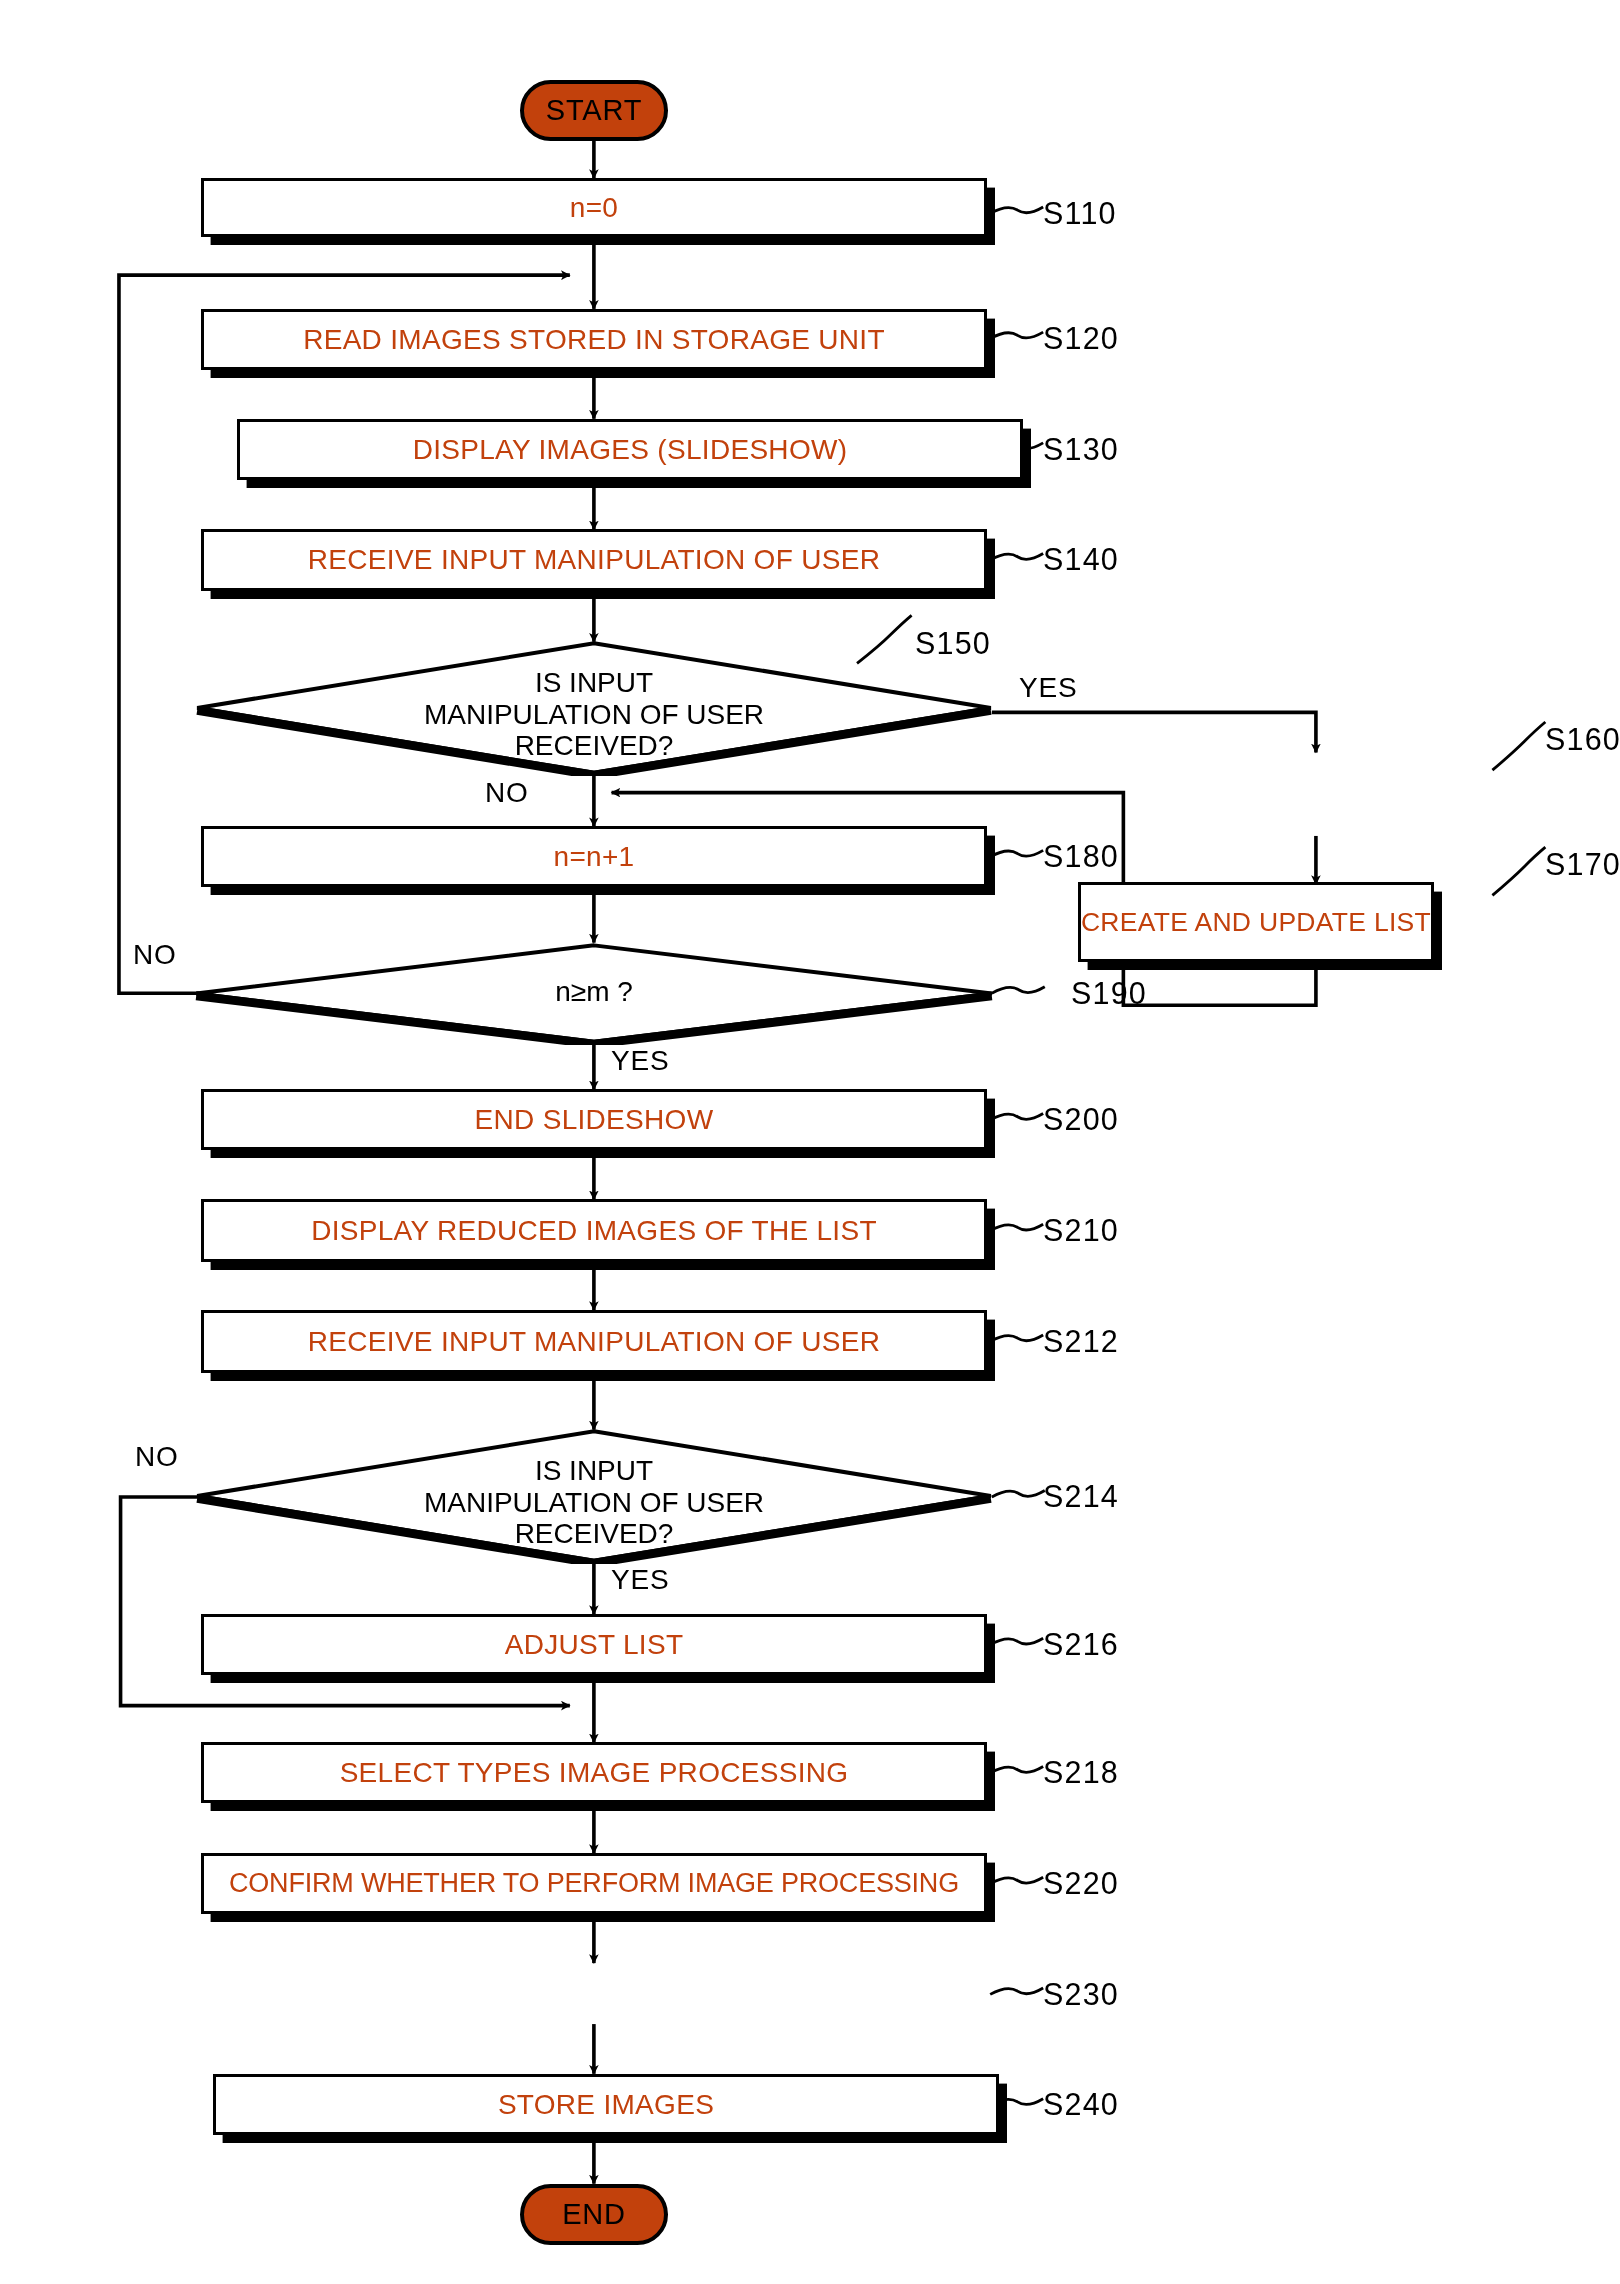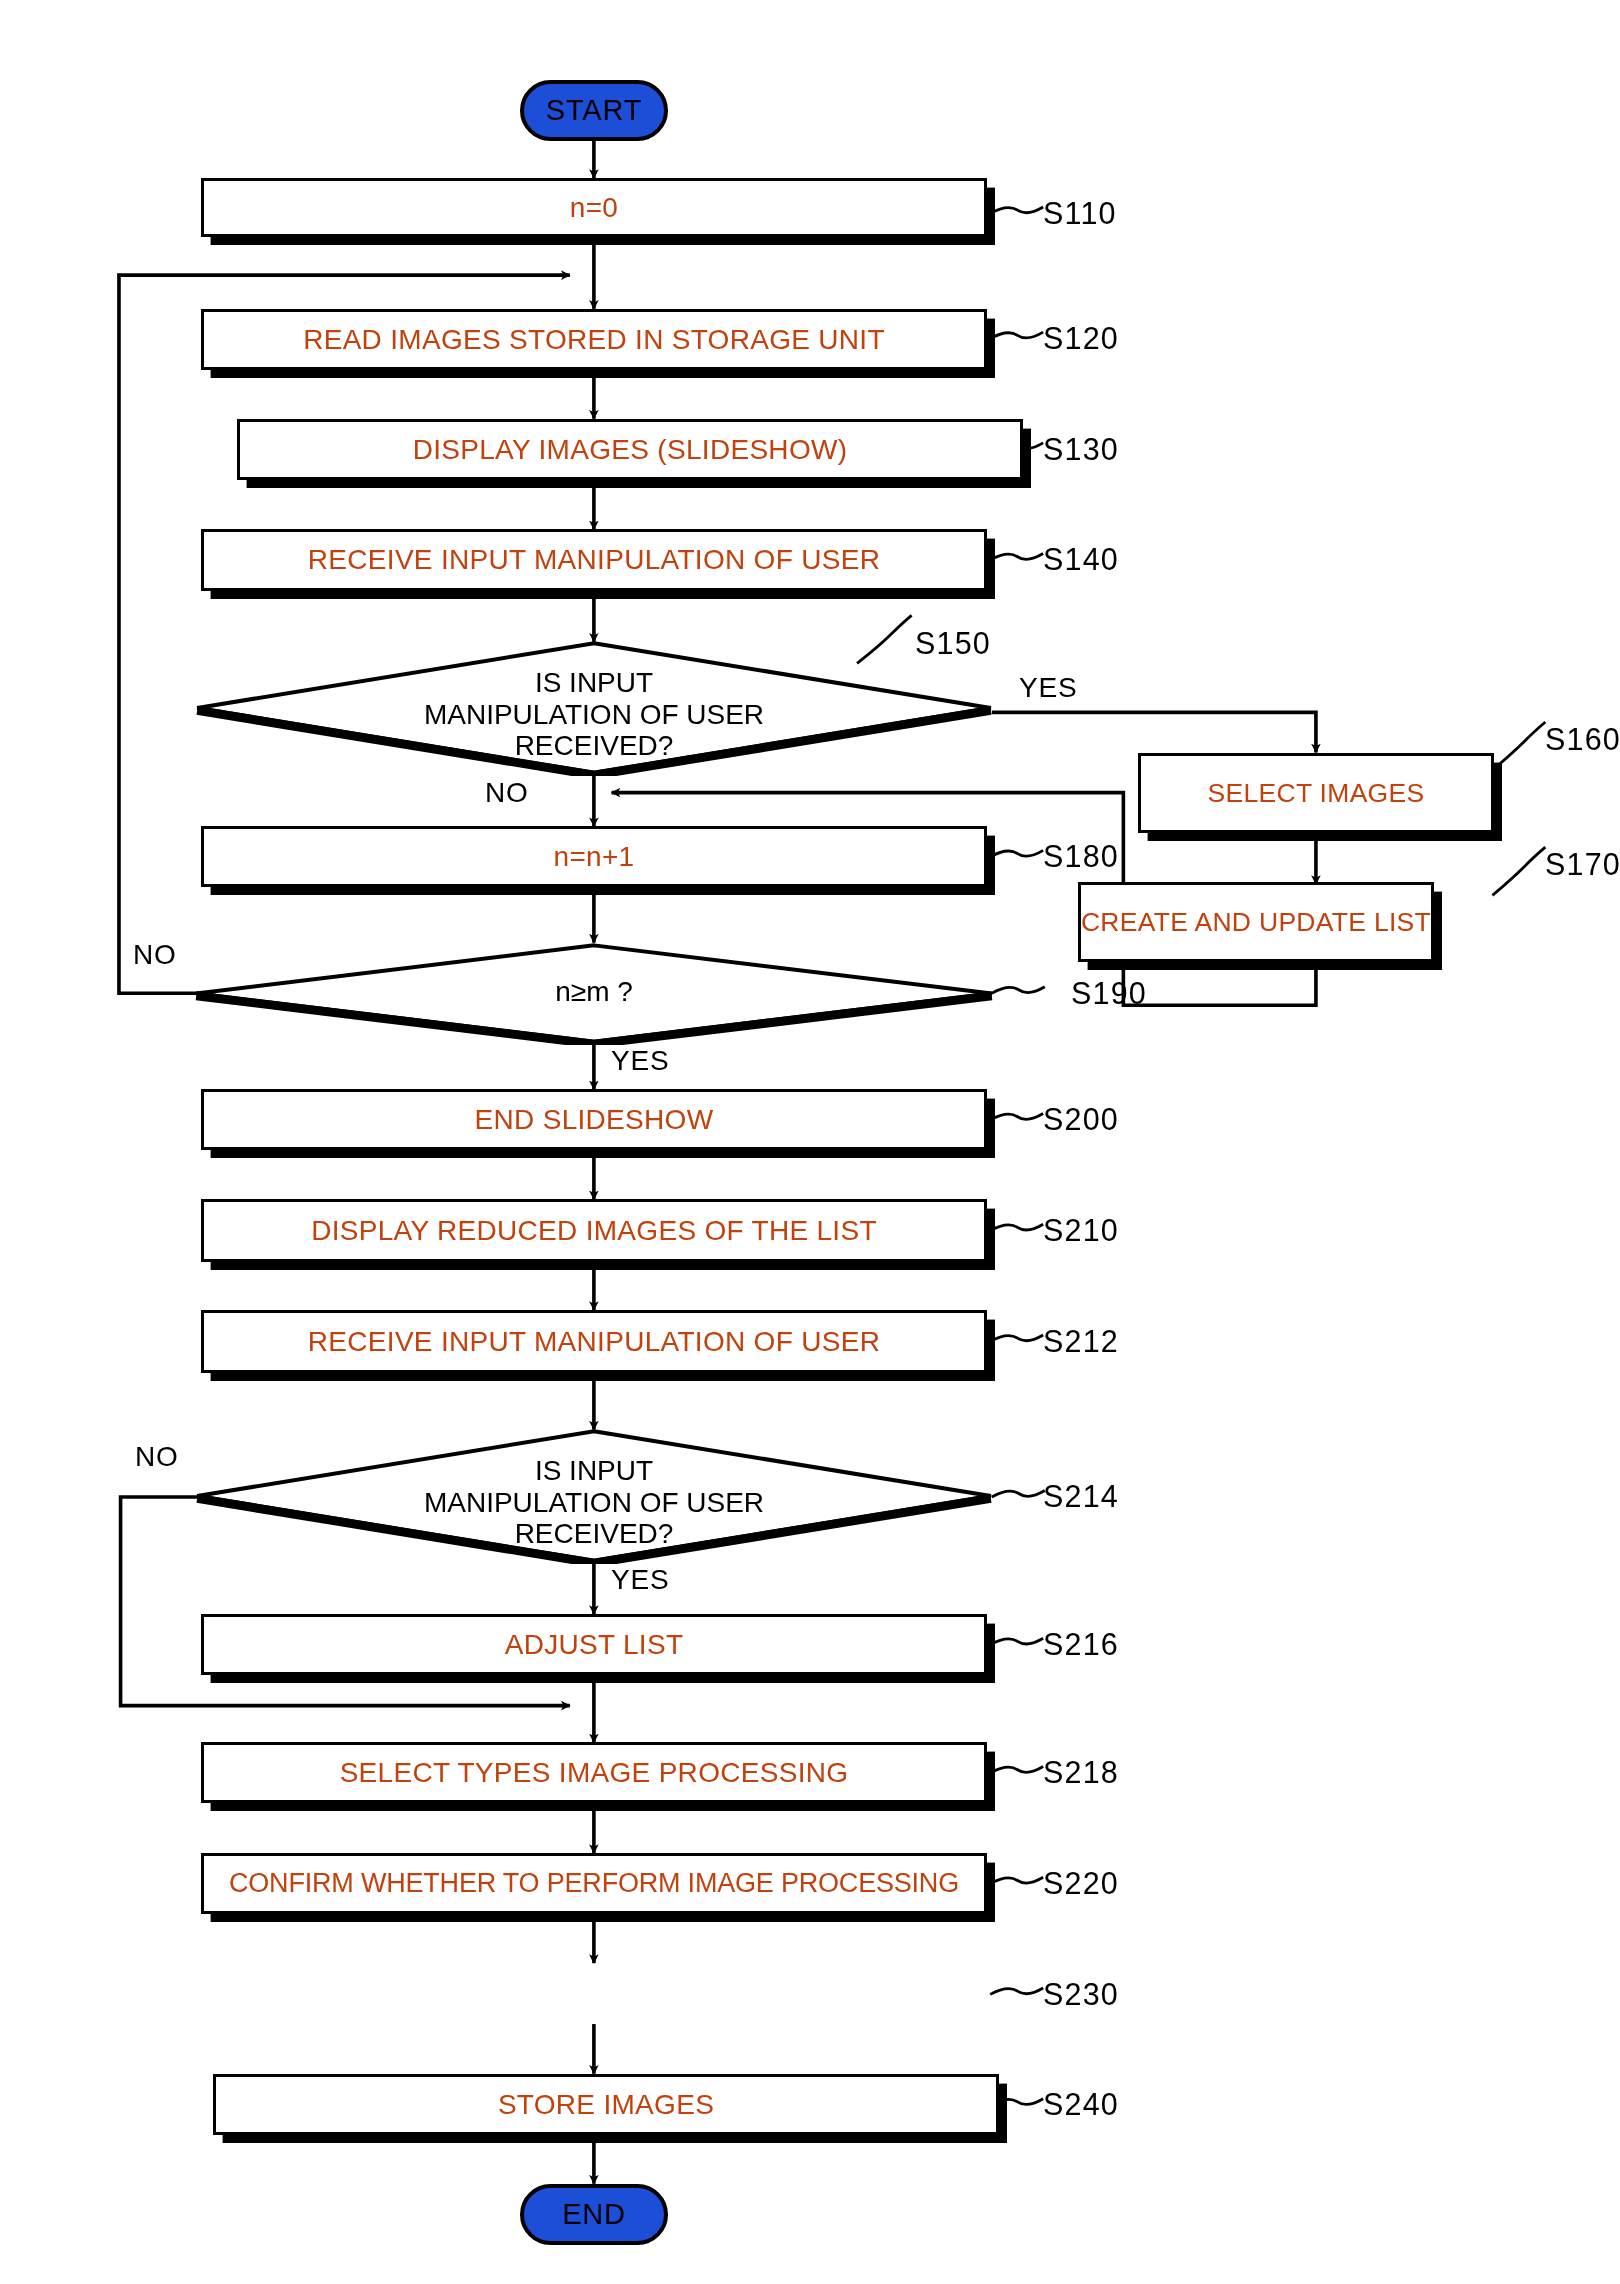--- a/index.html
+++ b/index.html
@@ -52,7 +52,7 @@
   .term {
     position: absolute;
     box-sizing: border-box;
-    background: #1d4ed8;
+    background: #c2410c;
     border: 4.8px solid #000000;
     border-radius: 32px;
     display: flex;

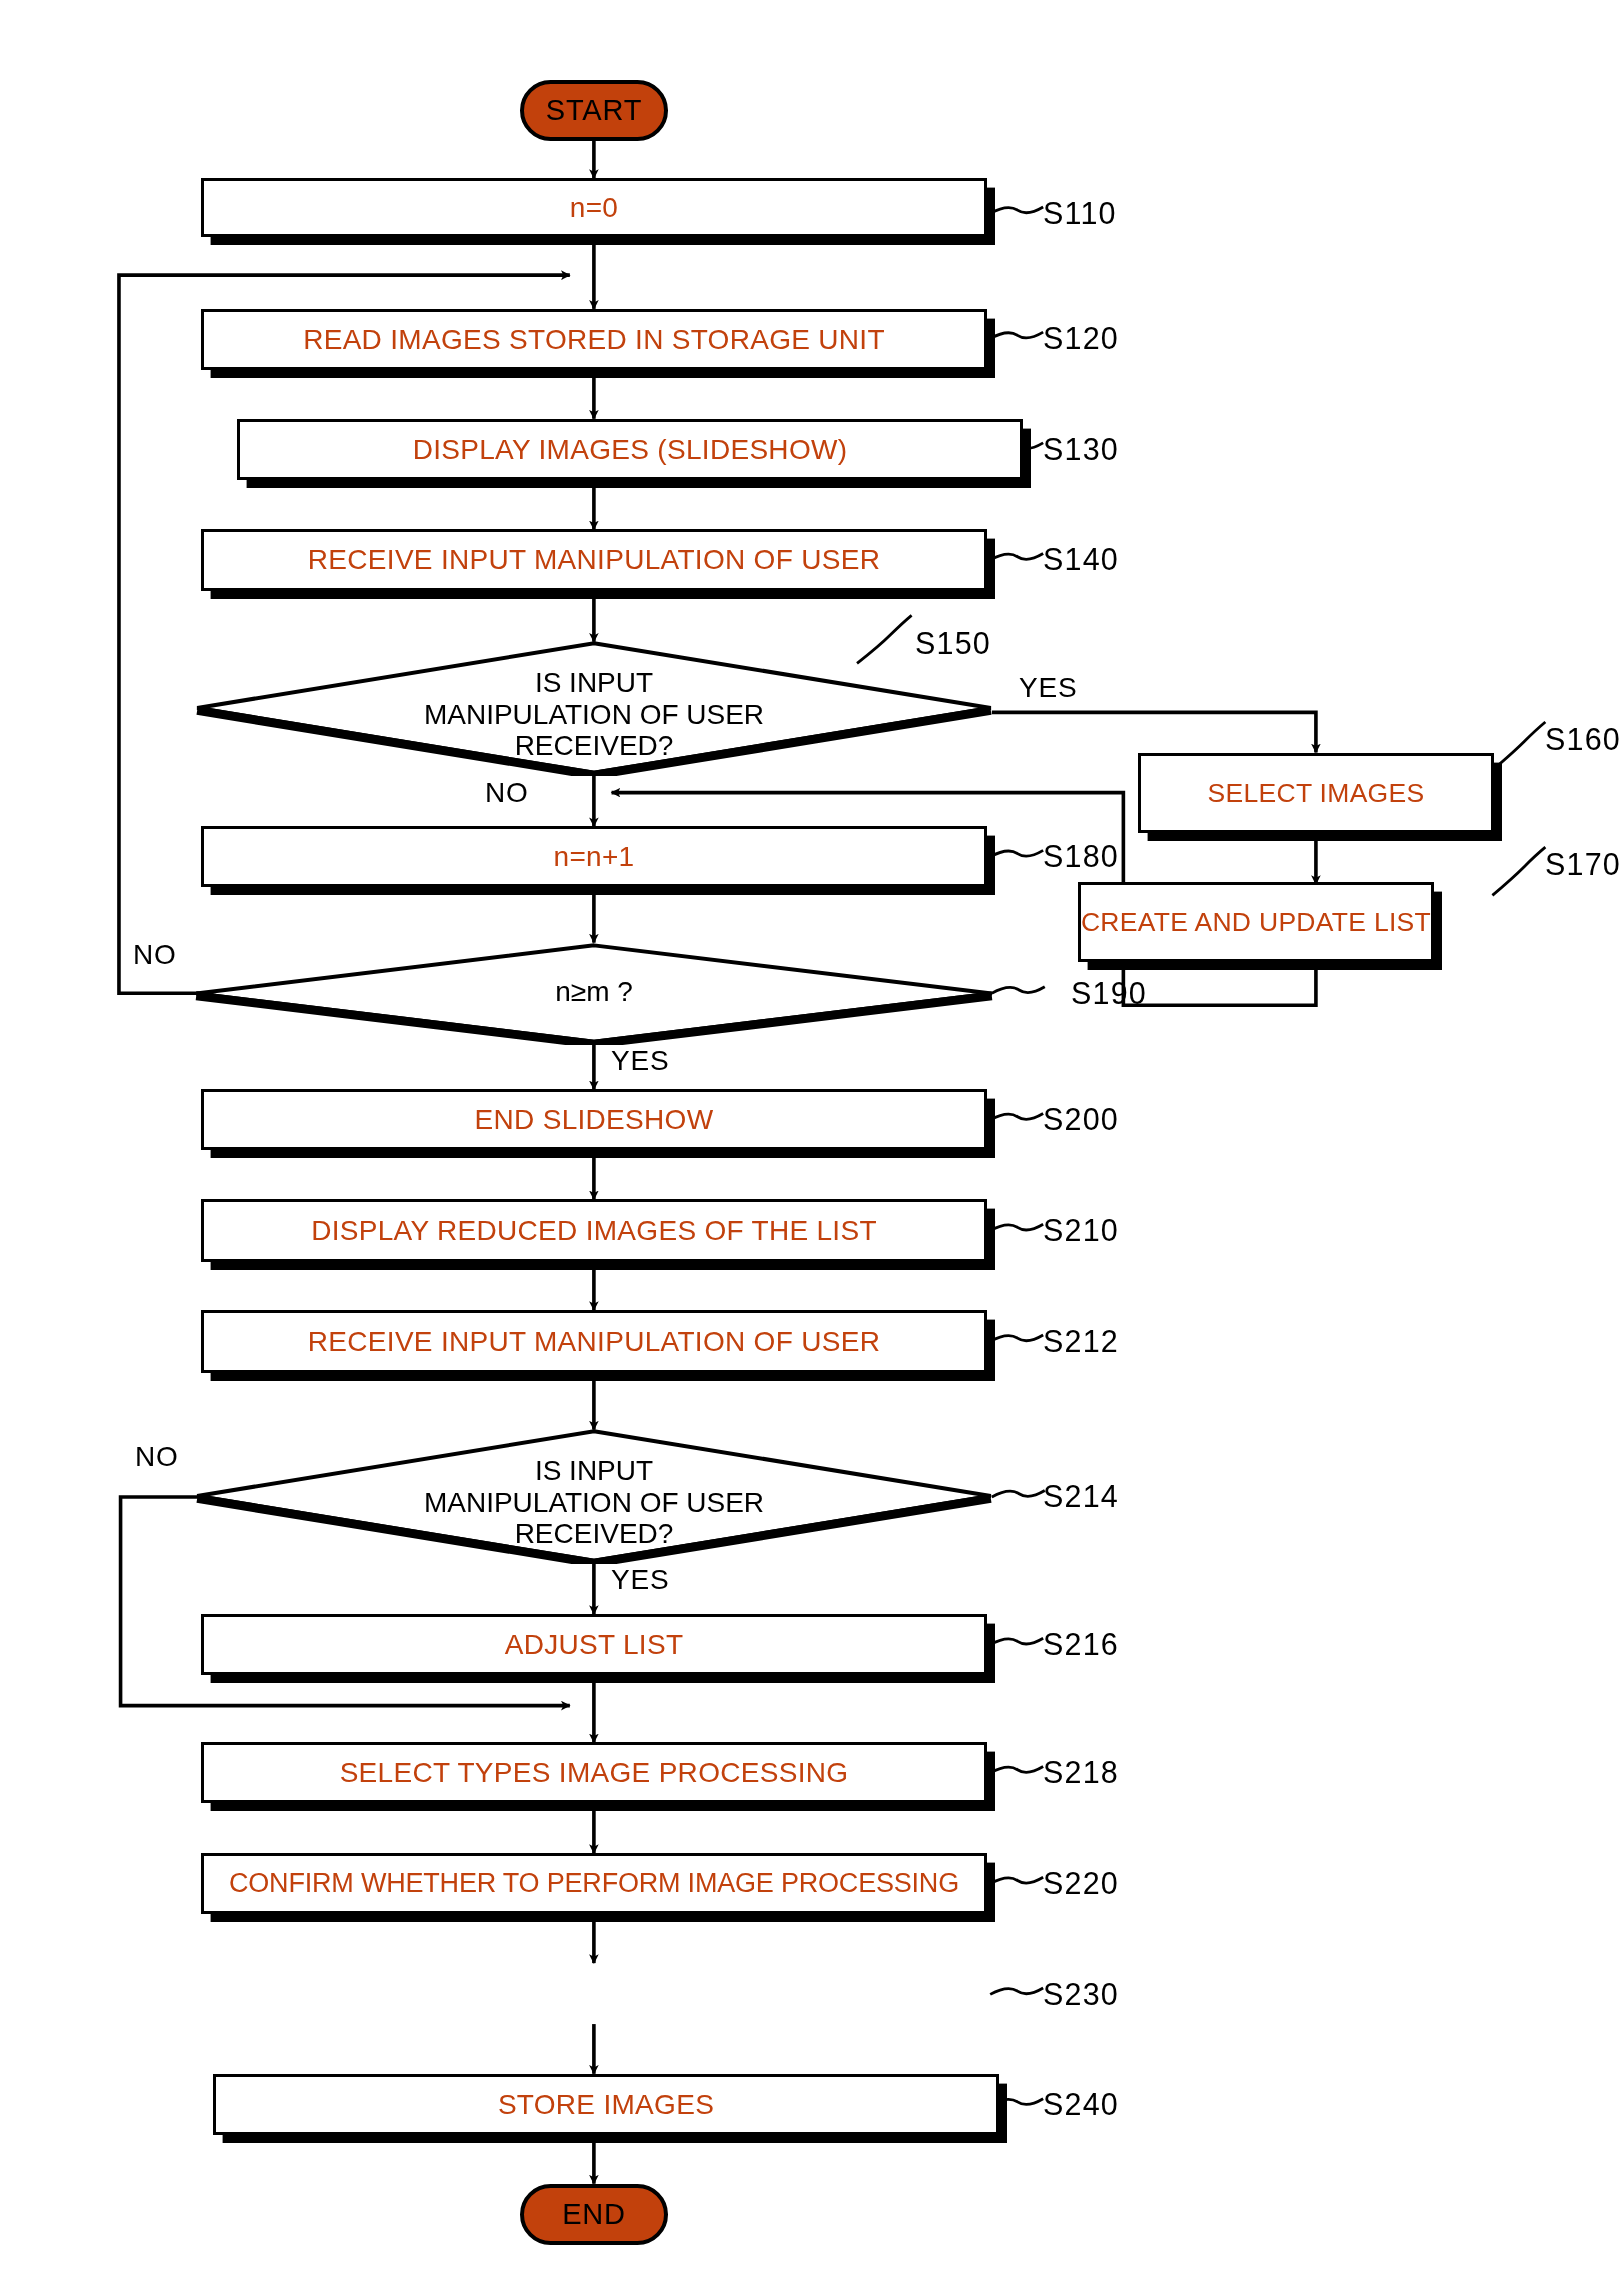--- a/index.html
+++ b/index.html
@@ -217,9 +217,6 @@
   <div class="branch" style="left:1019px; top:672px;">YES</div>
   <div class="branch" style="left:485px; top:777px;">NO</div>
 
-  <div class="pbox narrow" style="left:1138px; top:753px; width:356px; height:80px;">
-    <span class="ptext">SELECT IMAGES</span>
-  </div>
   <div class="steplbl" style="left:1545px; top:722px;">S160</div>
 
   <div class="pbox narrow" style="left:1078px; top:882px; width:356px; height:80px;">

